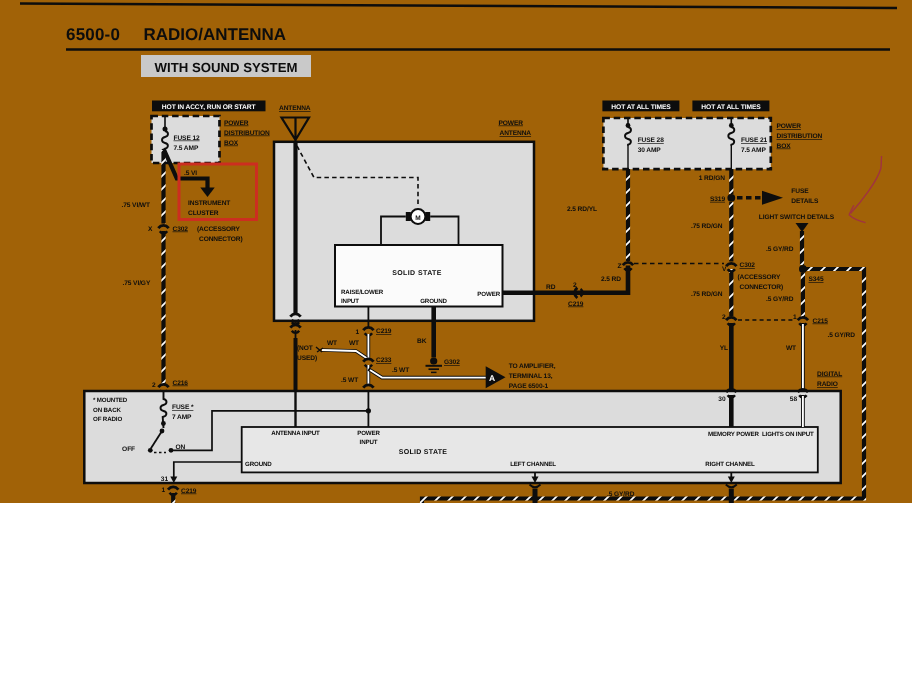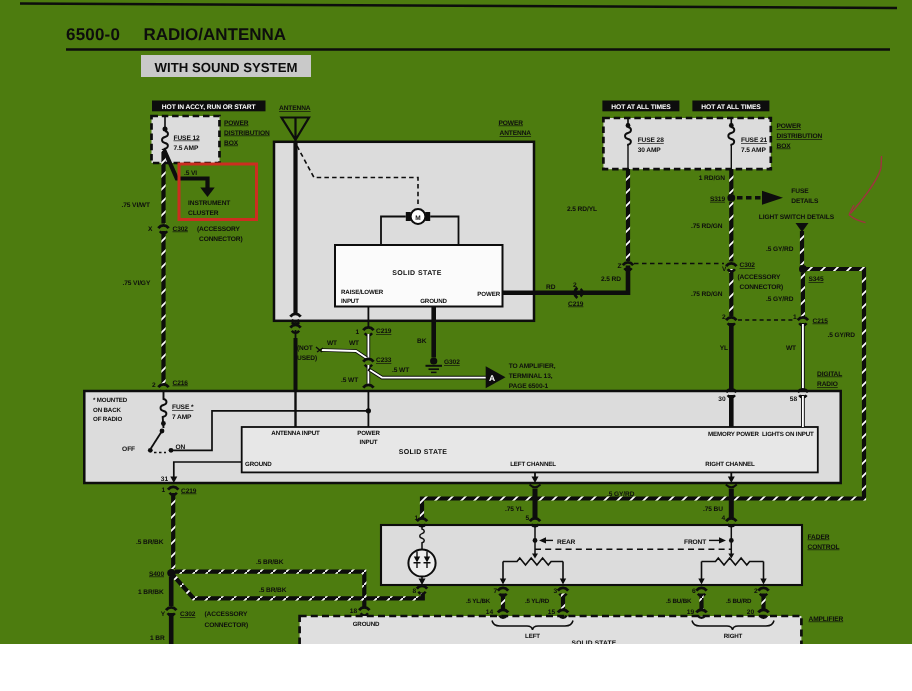--- a/index.html
+++ b/index.html
@@ -3,7 +3,7 @@
 <meta charset="utf-8">
 <style>
 html,body{margin:0;padding:0;background:#ffffff;}
-#page{position:relative;width:912px;height:644px;background:#4d7c0f;overflow:hidden;transform:translateZ(0);}
+#page{position:relative;width:912px;height:503px;background:#a16207;overflow:hidden;transform:translateZ(0);}
 svg{position:absolute;left:0;top:0;}
 text{font-family:"Liberation Sans",sans-serif;font-weight:bold;fill:#0d0d0d;text-rendering:geometricPrecision;}
 .t{font-size:6.6px;letter-spacing:-0.1px;}

